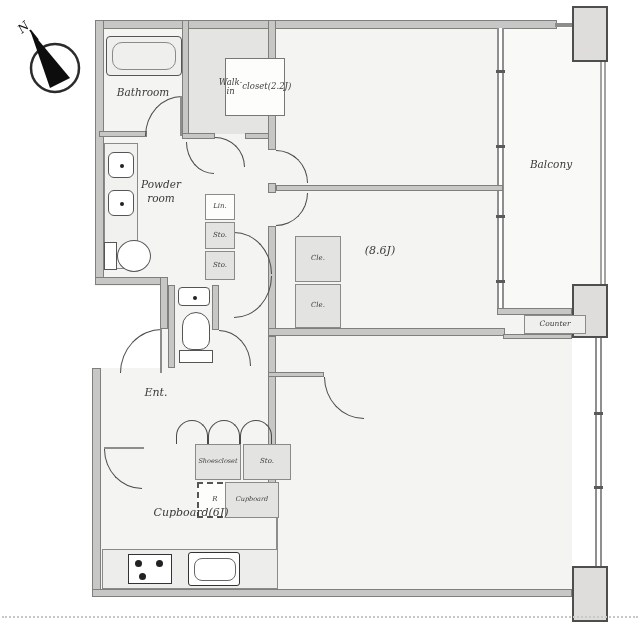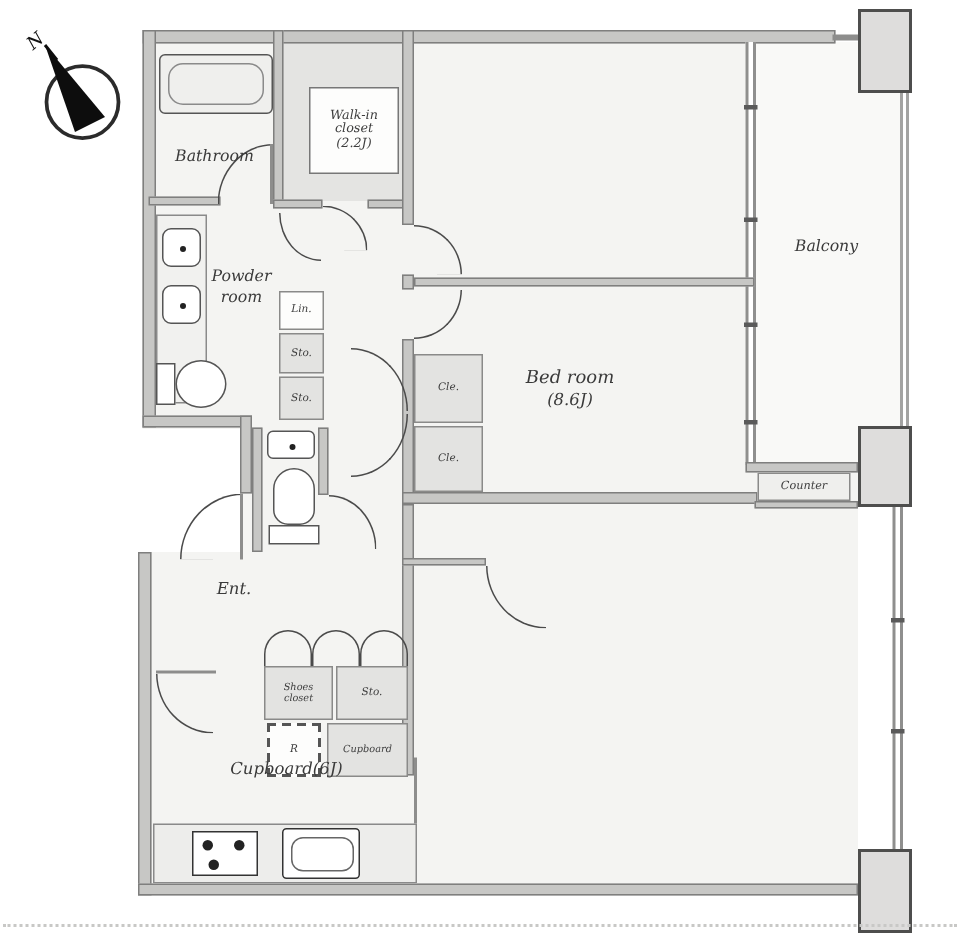--- a/index.html
+++ b/index.html
@@ -17,8 +17,8 @@
   .col{position:absolute;background:#dedddc;border:2px solid #4e4e4d;box-sizing:border-box;}
   .arc{position:absolute;box-sizing:border-box;border:0 solid #4a4a4a;}
   .sbox{position:absolute;background:#e3e3e1;border:1px solid #8a8a89;box-sizing:border-box;
-        display:flex;flex-direction:column;align-items:center;justify-content:center;
-        font-style:italic;color:#3e3e3e;text-align:center;line-height:1.1;}
+        display:flex;flex-direction:row;align-items:center;justify-content:center;
+        font-style:italic;color:#3e3e3e;text-align:center;line-height:1.1;margin-left:19px;}
   .sbox.white{background:#fdfdfc;}
   .sbox.dashed{background:#fdfdfc;border:2px dashed #555;}
   .lbl{position:absolute;font-style:italic;color:#3a3a3a;text-align:center;line-height:1.3;}

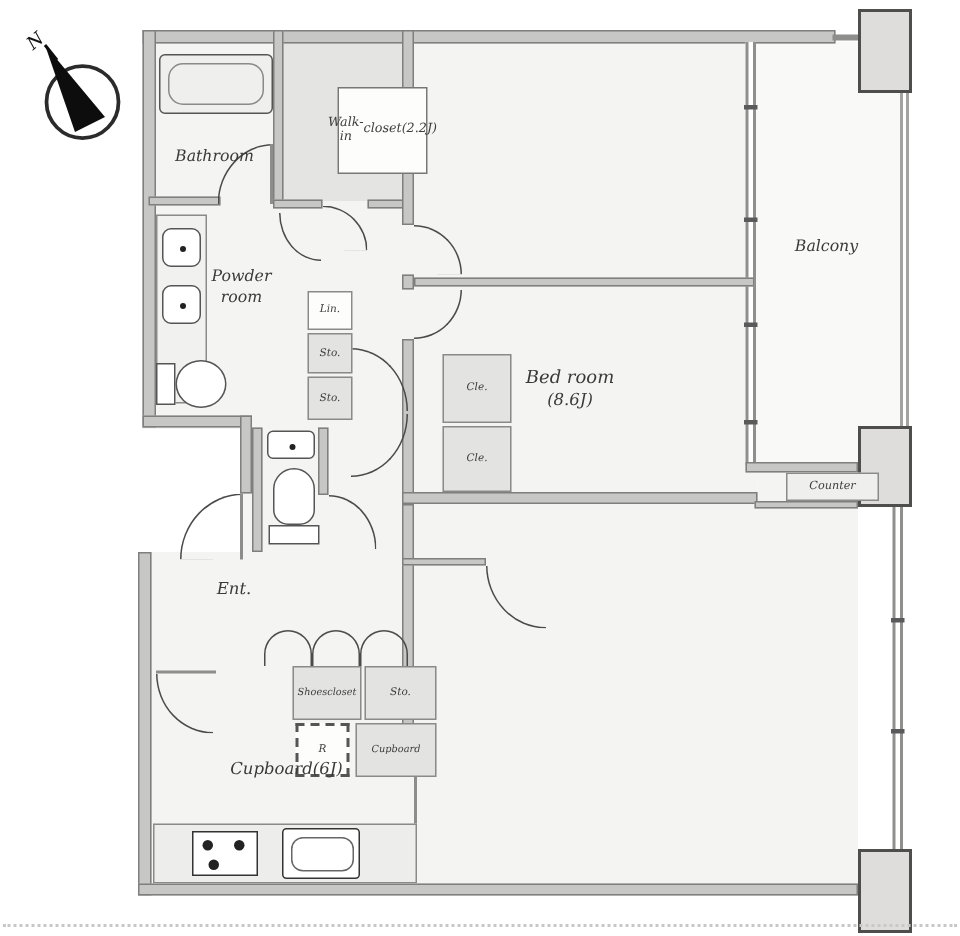--- a/index.html
+++ b/index.html
@@ -160,7 +160,7 @@
     <span>(2.2J)</span>
   </div>
 
-  <div class="lbl" style="left:100px;top:86px;width:86px;font-size:10.5px;margin-top:12px;">Bathroom</div>
+  <div class="lbl" style="left:100px;top:86px;width:86px;font-size:10.5px;">Bathroom</div>
   <div class="lbl" style="left:300px;top:92px;width:170px;font-size:12px;">
   </div>
   <div class="lbl" style="left:505px;top:158px;width:92px;font-size:10.5px;">Balcony</div>

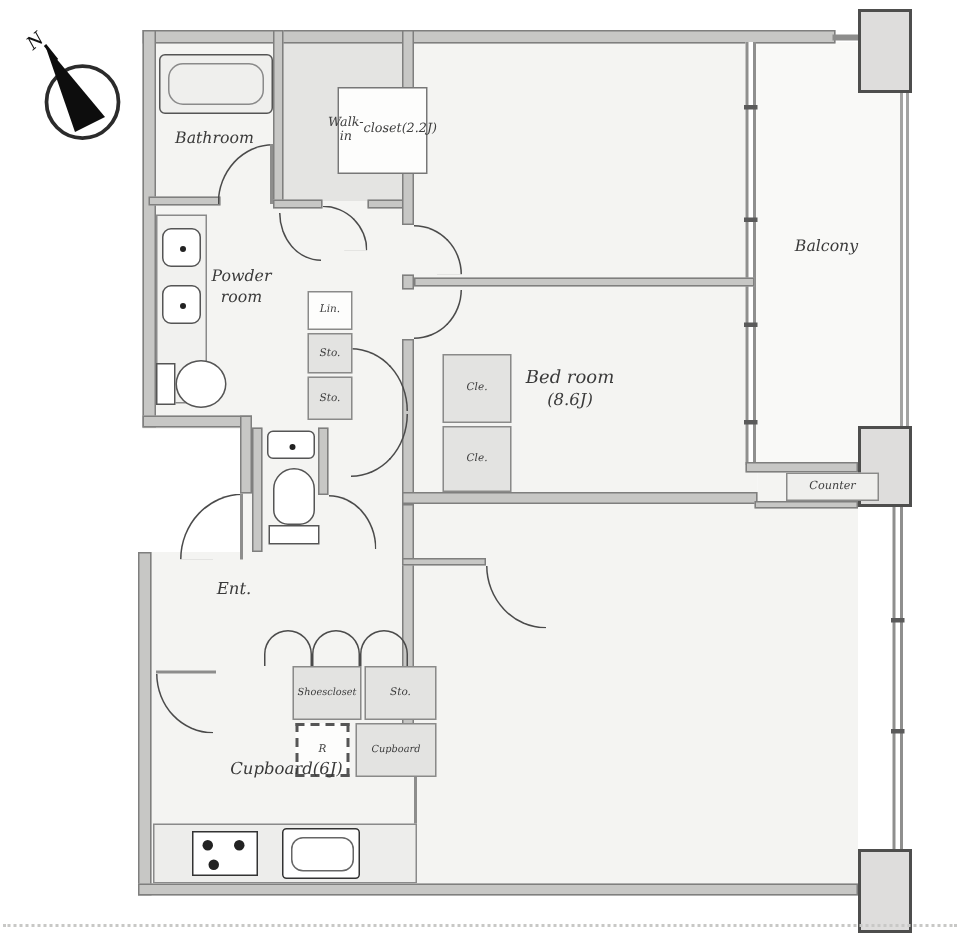--- a/index.html
+++ b/index.html
@@ -169,7 +169,6 @@
     <div>room</div>
   </div>
   <div class="lbl" style="left:305px;top:244px;width:150px;font-size:12px;">
-    <div>Bed room</div>
     <div style="font-size:11px;">(8.6J)</div>
   </div>
   <div class="lbl" style="left:360px;top:426px;width:168px;font-size:12.5px;">

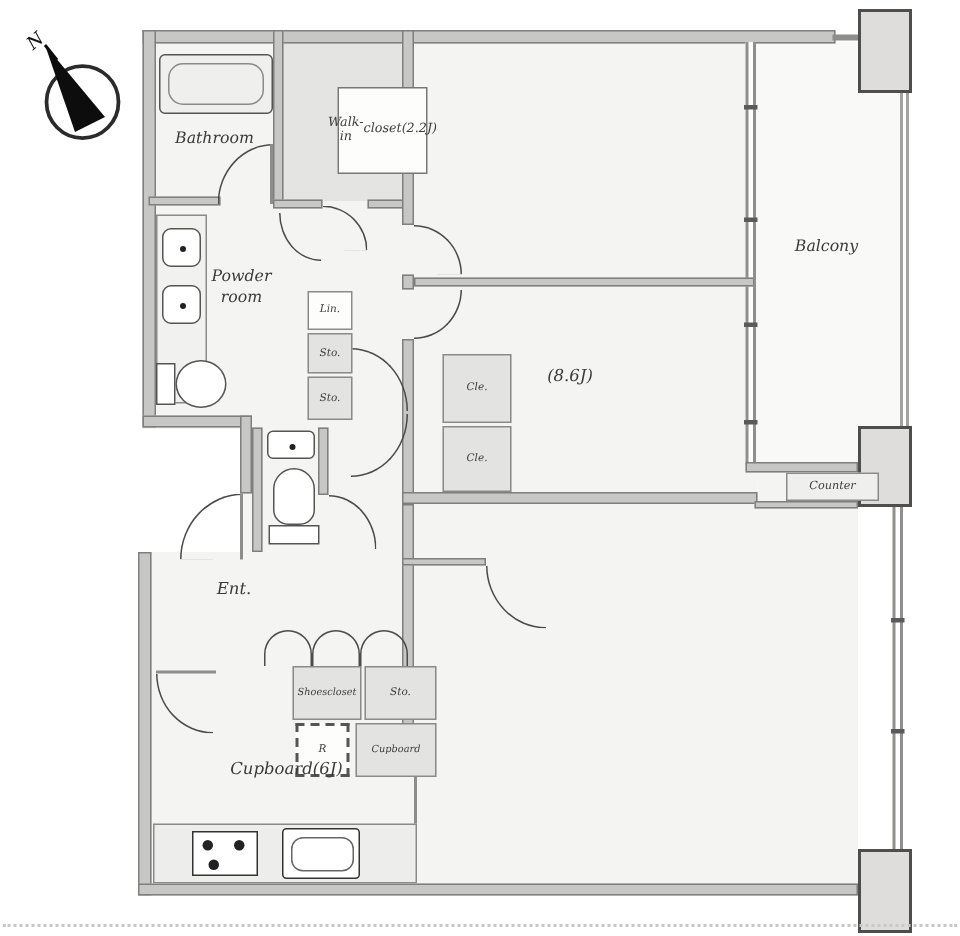--- a/index.html
+++ b/index.html
@@ -148,7 +148,7 @@
   <div class="sbox dashed" style="left:178px;top:482px;width:36px;height:36px;font-size:7px;">
       <span>R</span>
     </div>
-  <div class="sbox" style="left:218px;top:482px;width:54px;height:36px;font-size:6.5px;">
+  <div class="sbox" style="left:206px;top:482px;width:54px;height:36px;font-size:6.5px;">
       <span>Cupboard</span>
     </div>
   <div class="sbox" style="left:505px;top:315px;width:62px;height:19px;font-size:7.5px;background:#efefed;">

